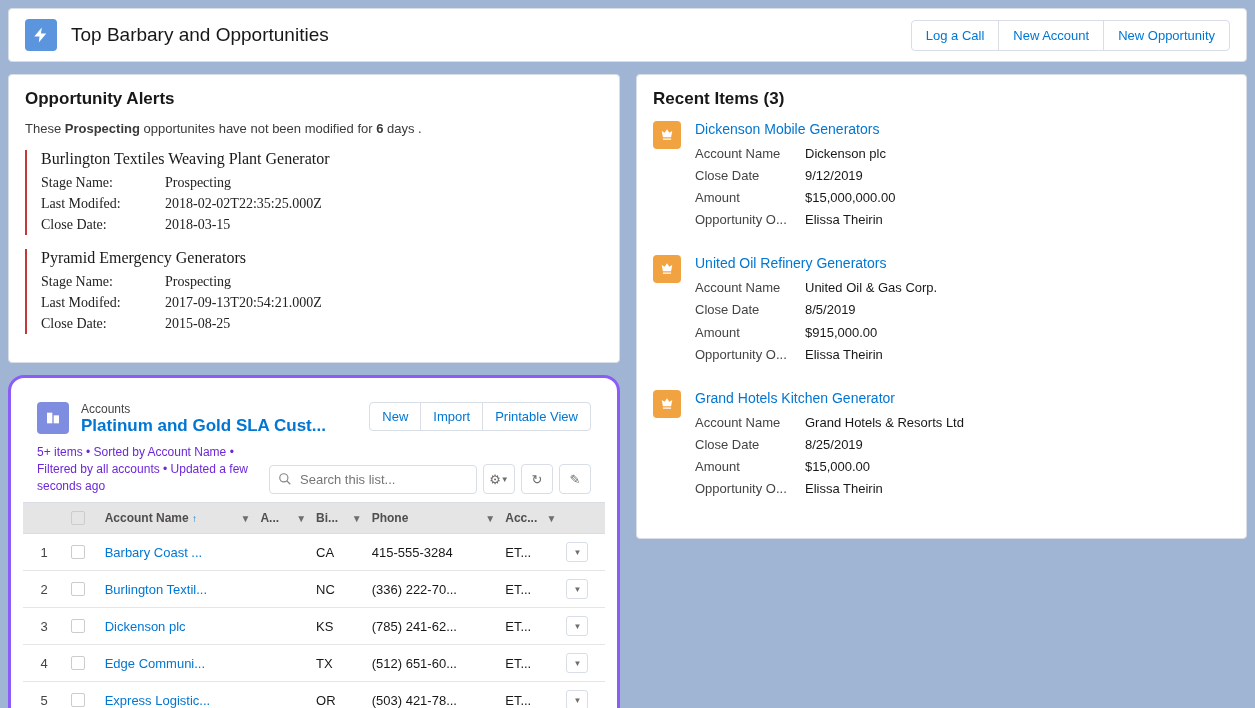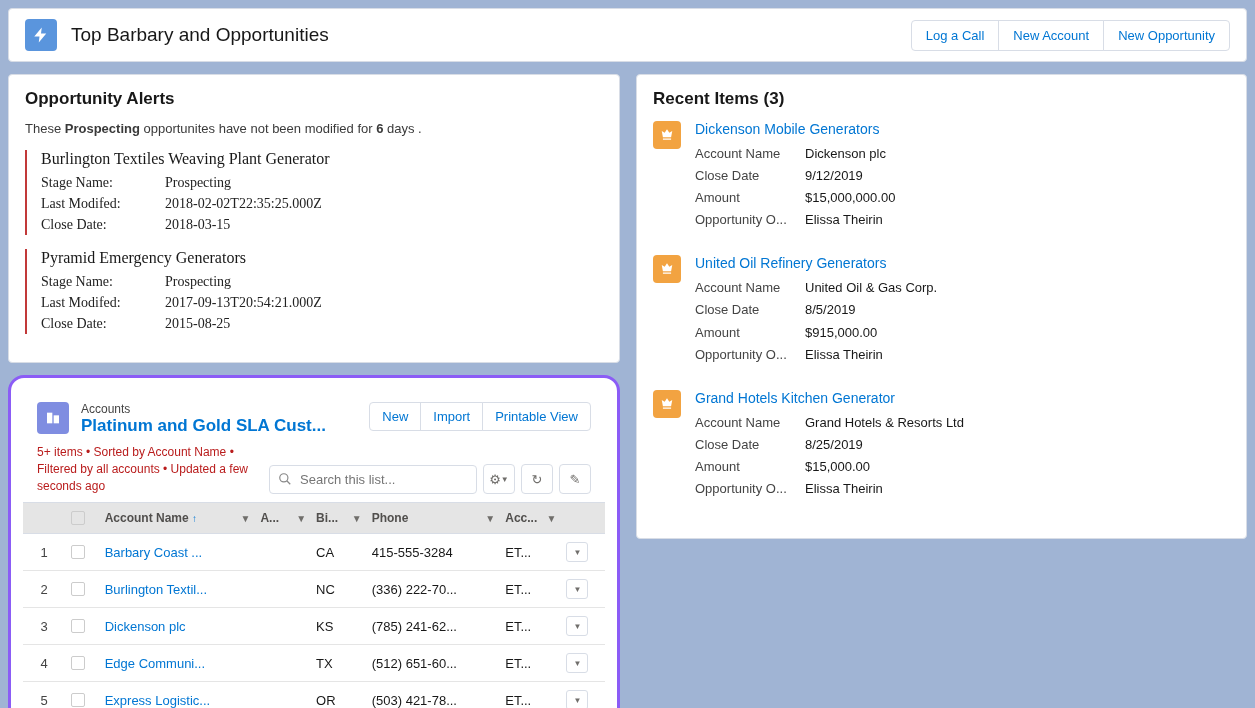--- a/index.html
+++ b/index.html
@@ -39,7 +39,7 @@
 .lv-name { font-size: 17px; font-weight: 600; color: #0176d3; white-space: nowrap; overflow: hidden; text-overflow: ellipsis; }
 .lv-btns { display: flex; }
 .lv-btns .btn { padding: 6px 12px; font-size: 13px; }
-.lv-meta { font-size: 12px; color: #b91c1c; margin-top: 6px; line-height: 1.4; }
+.lv-meta { font-size: 12px; color: #6d28d9; margin-top: 6px; line-height: 1.4; }
 
 .lv-toolbar { display: flex; align-items: center; gap: 6px; margin-top: 6px; justify-content: flex-end; }
 .search-wrap { position: relative; flex: 1; max-width: 240px; }

